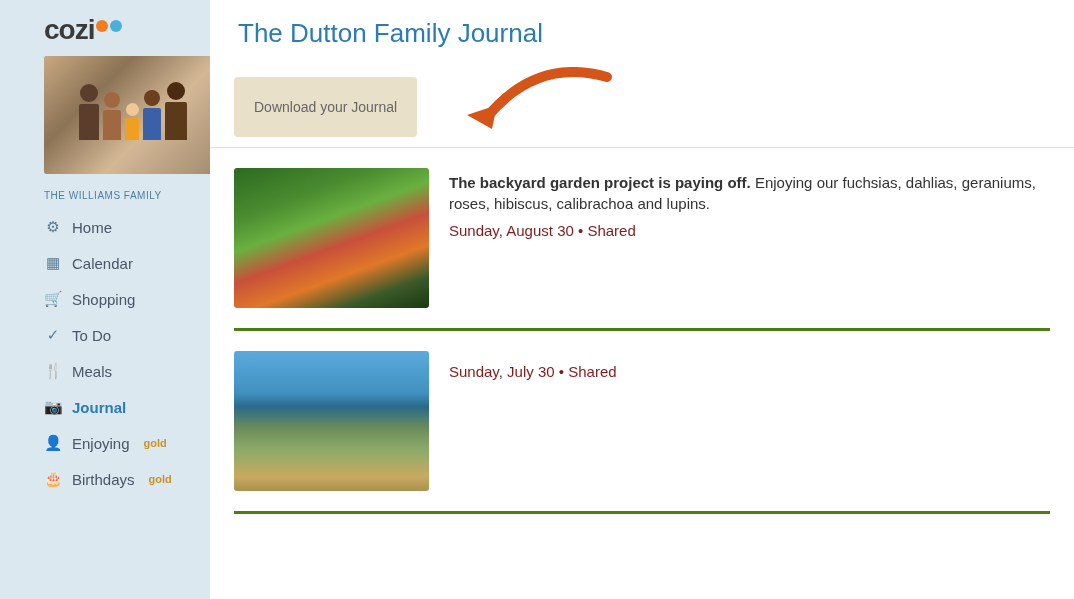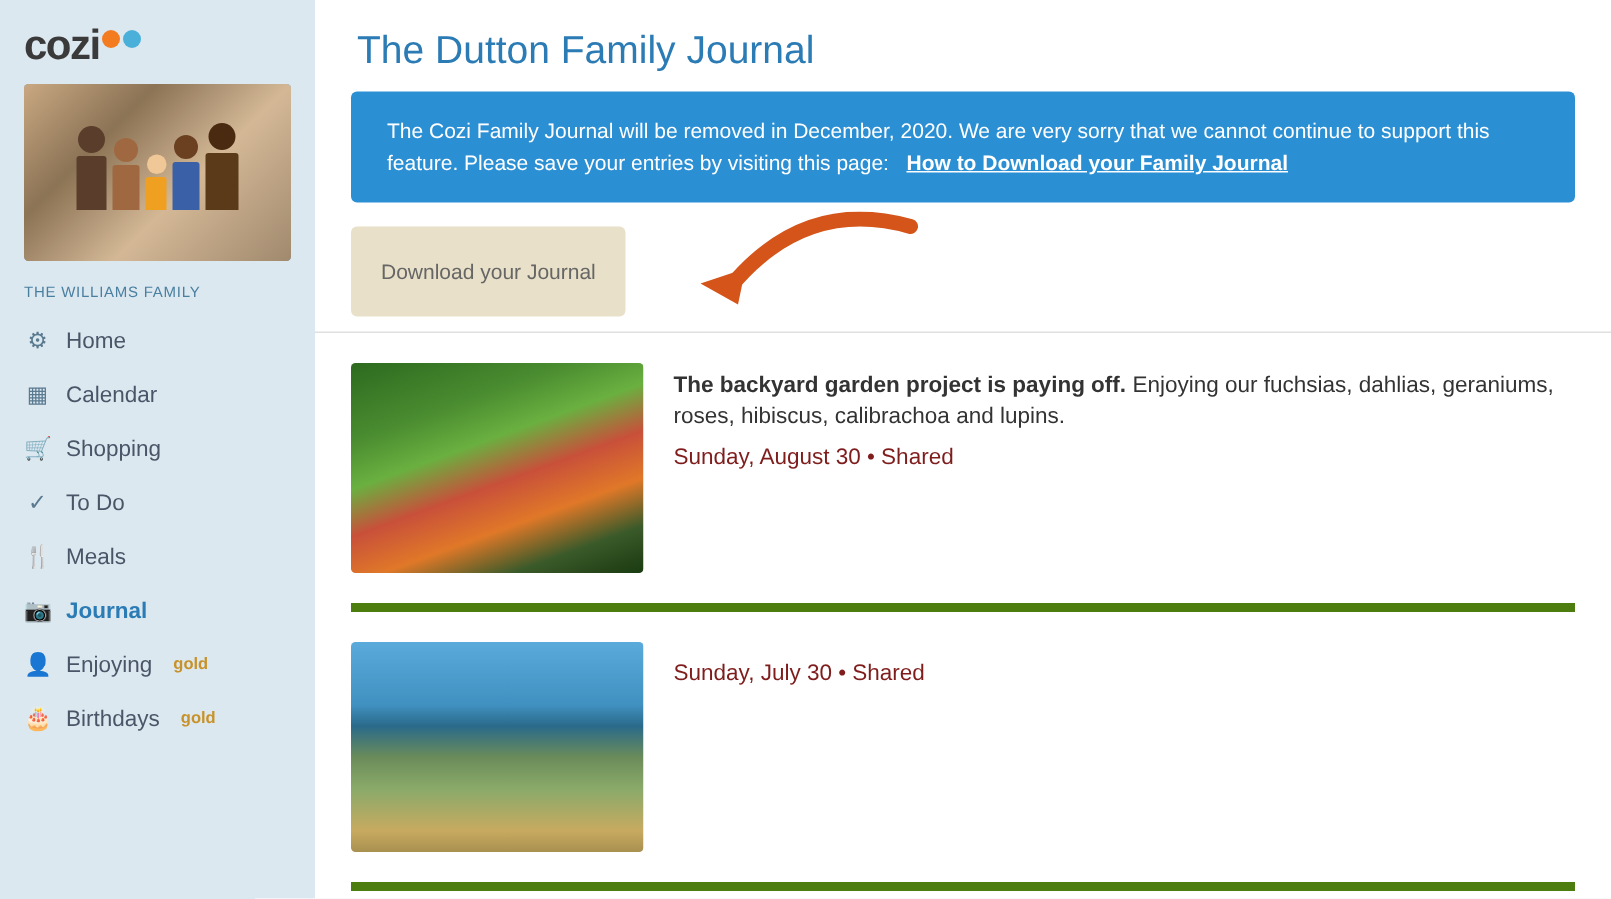--- a/index.html
+++ b/index.html
@@ -14,6 +14,7 @@
       flex-direction: column;
       height: 100%;
       overflow-y: auto;
+      padding-left: 28px;
     }
 
     .logo-area {

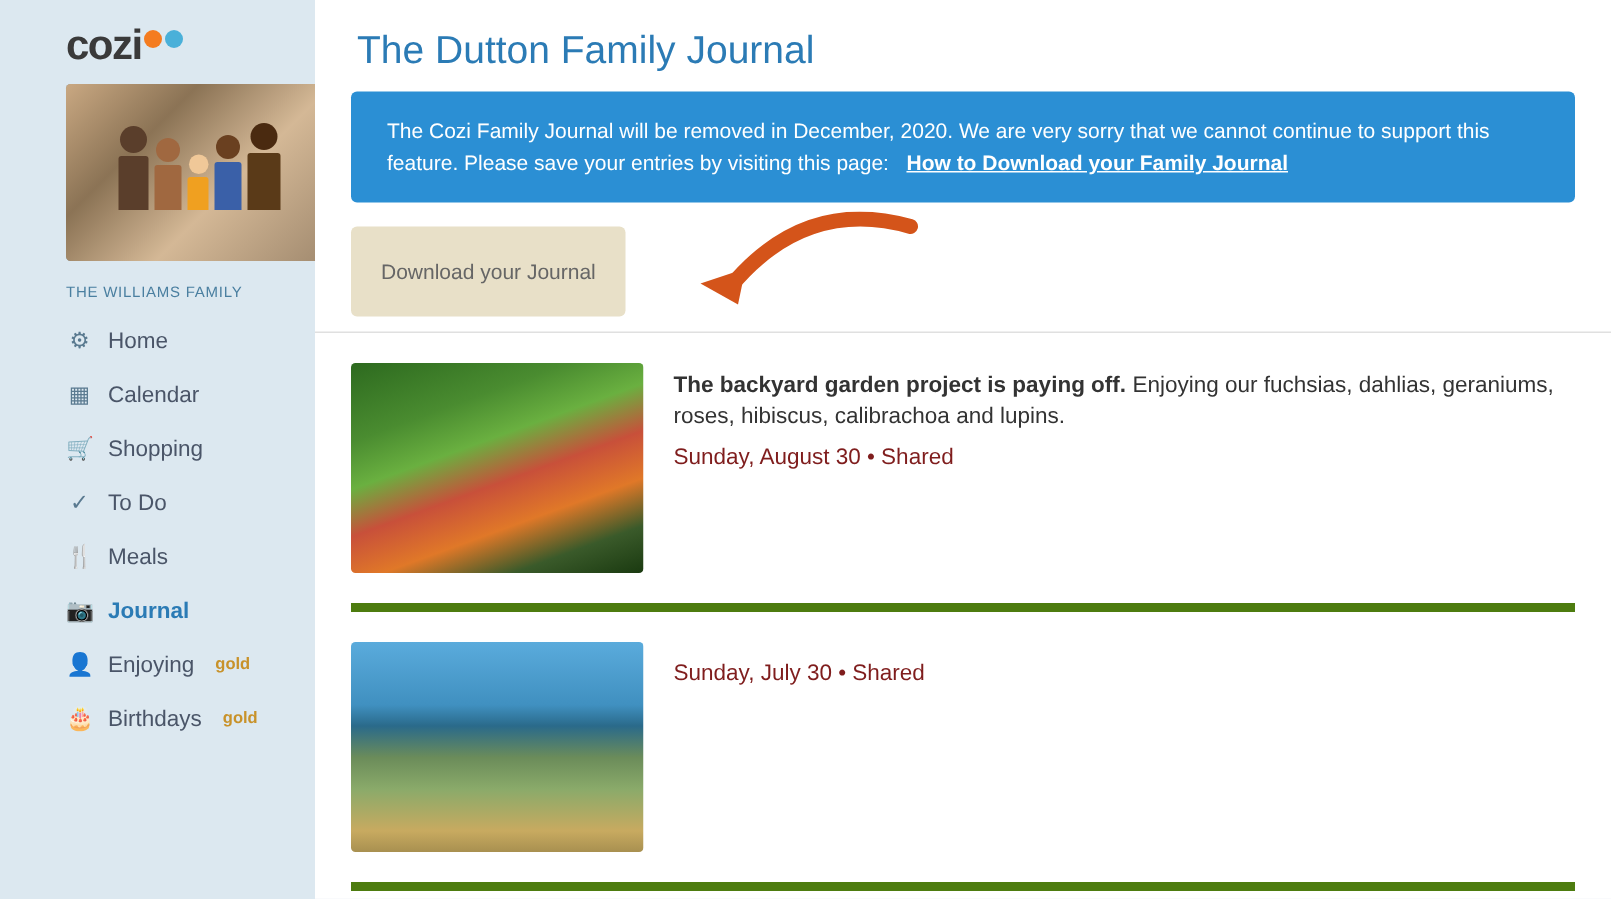--- a/index.html
+++ b/index.html
@@ -328,10 +328,6 @@
     <h1 class="page-title">The Dutton Family Journal</h1>
   </div>
 
-  <div class="alert-banner">
-    <span>The Cozi Family Journal will be removed in December, 2020. We are very sorry that we cannot continue to support this feature. Please save your entries by visiting this page:</span>
-    &nbsp;&nbsp;<a href="#">How to Download your Family Journal</a>
-  </div>
 
   <div class="download-btn-area">
     <button class="download-btn">Download your Journal</button>

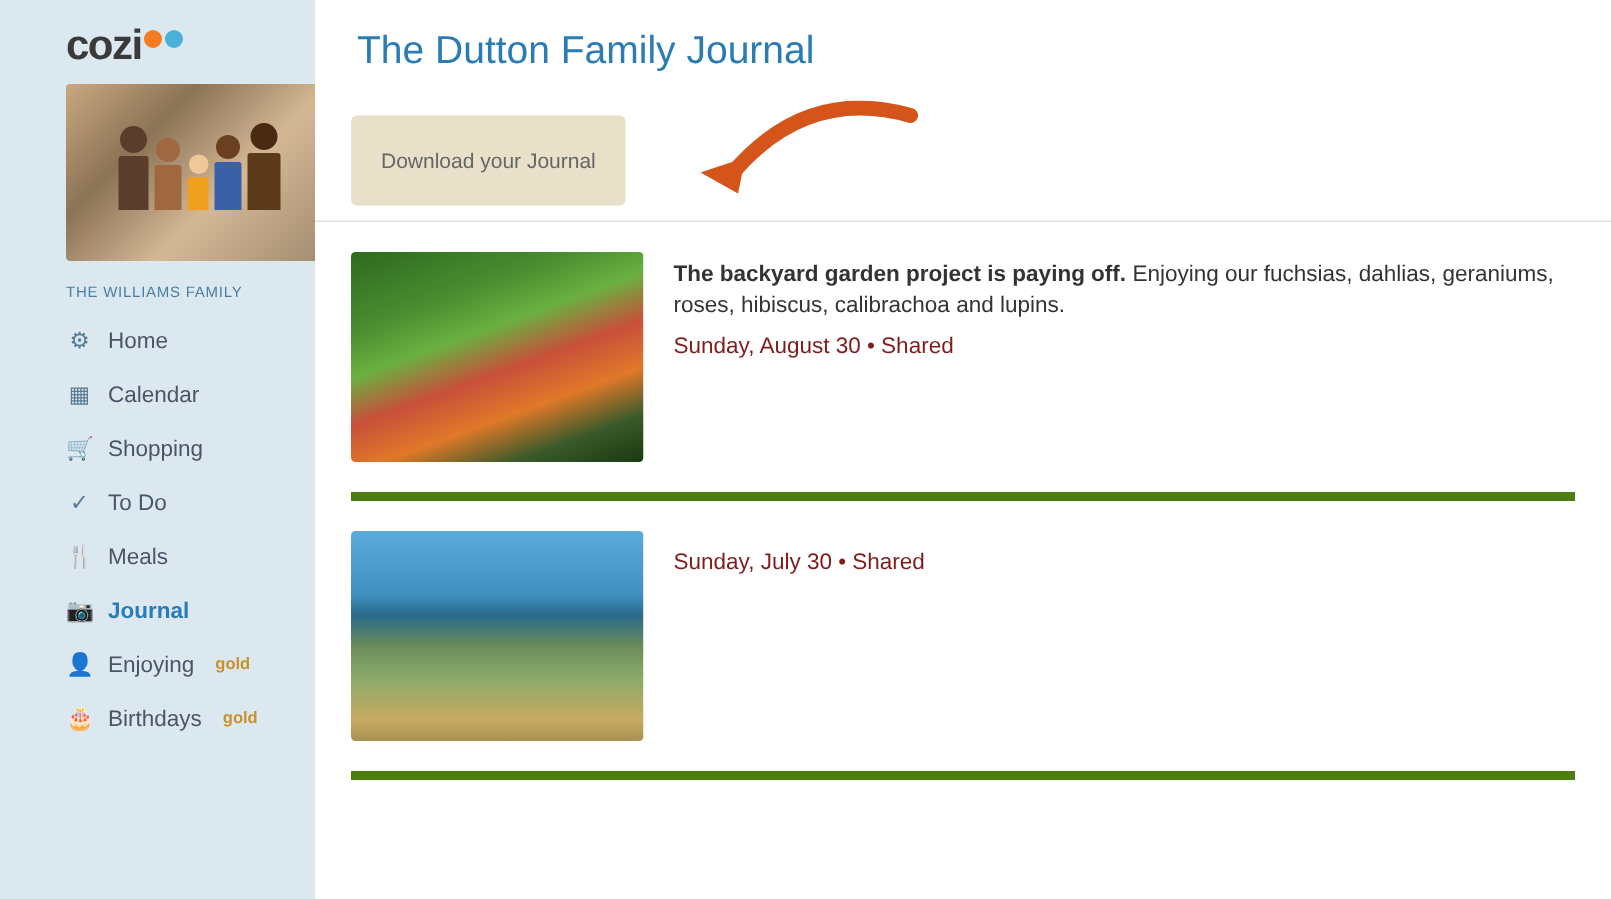--- a/index.html
+++ b/index.html
@@ -196,7 +196,7 @@
       display: flex;
       gap: 20px;
       padding: 20px 0;
-      border-bottom: 6px solid #4d7c0f;
+      border-bottom: 3px solid #4d7c0f;
       align-items: flex-start;
     }
 

